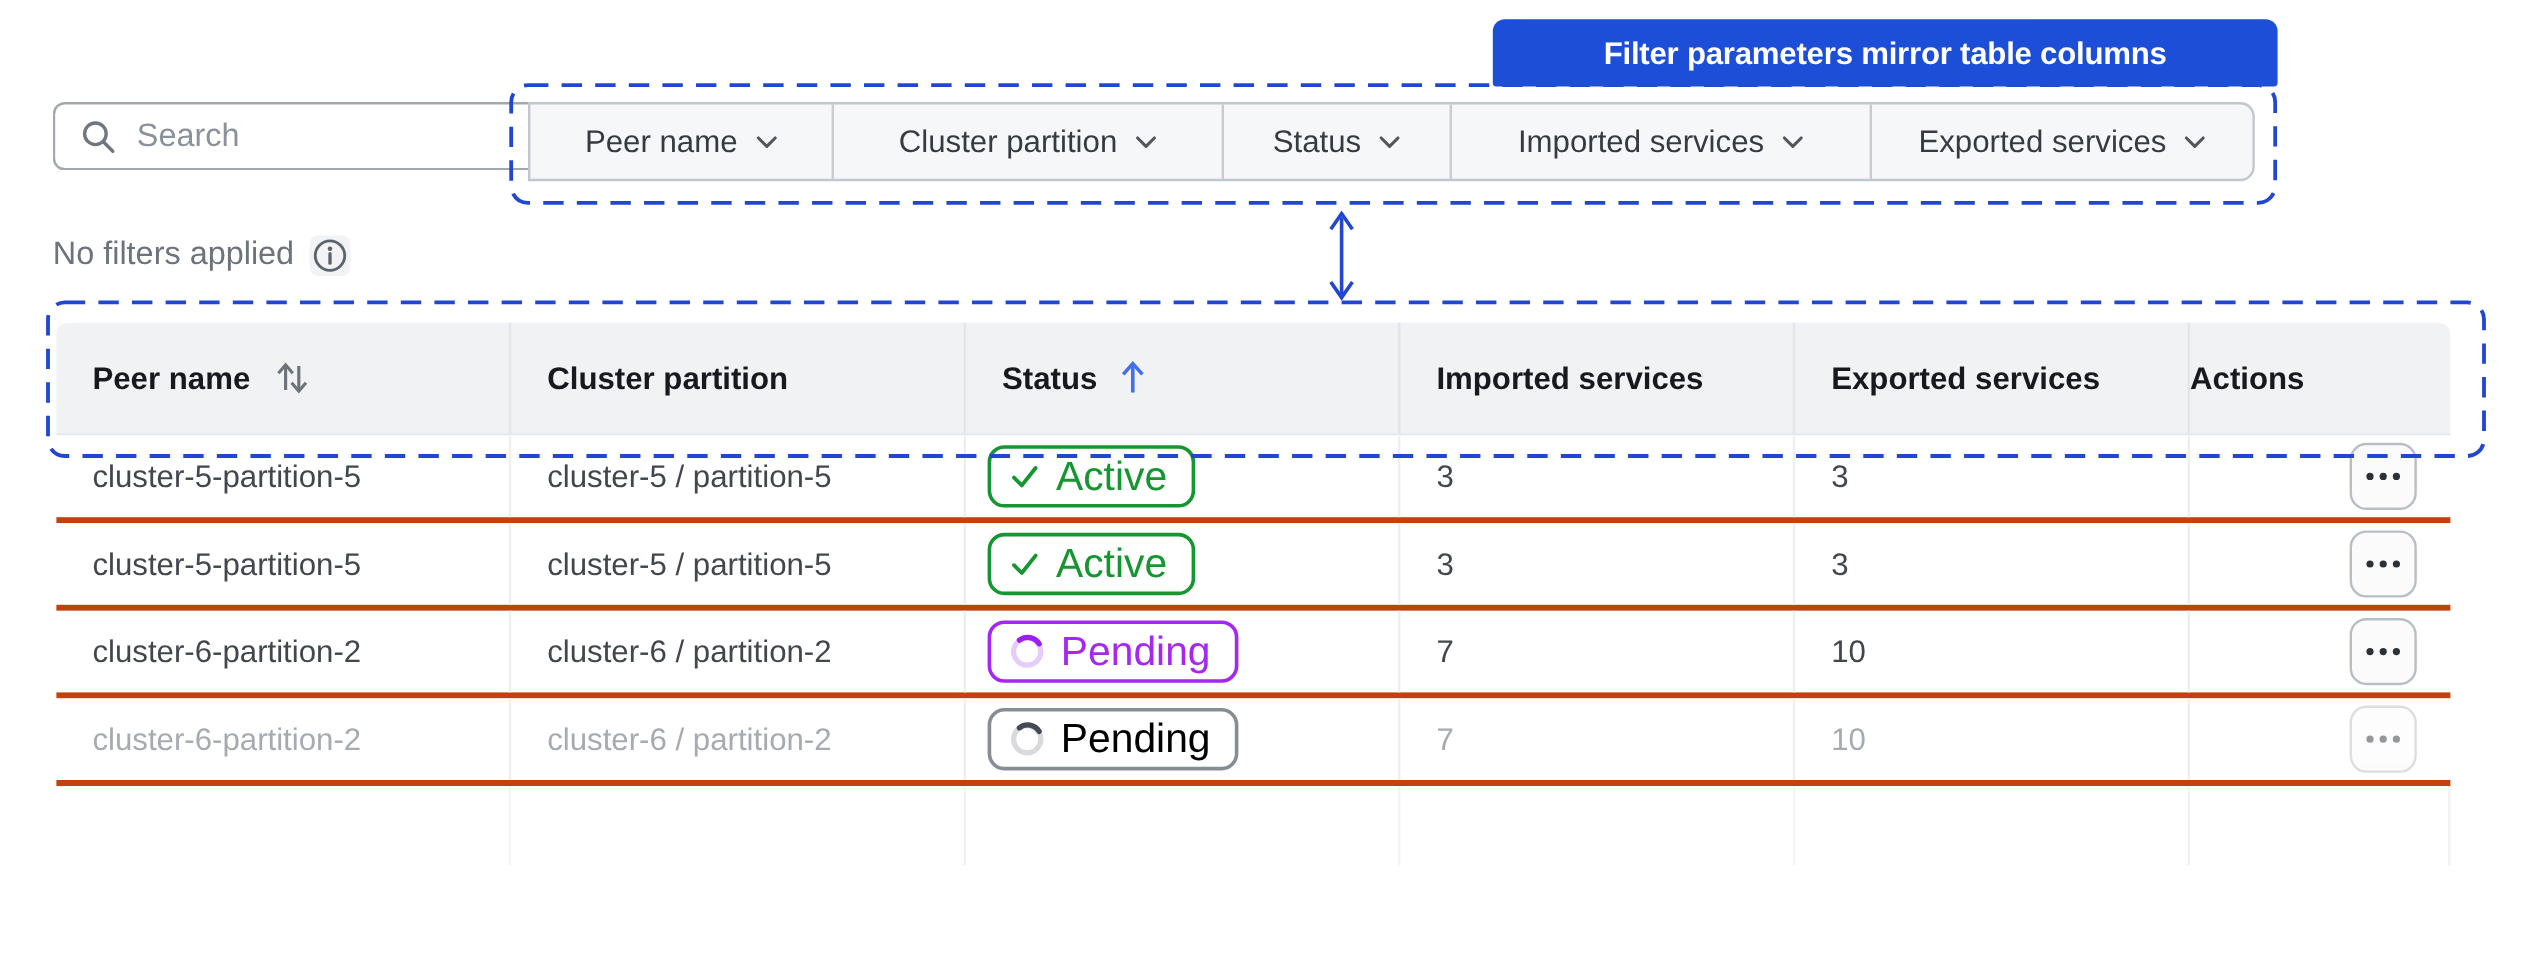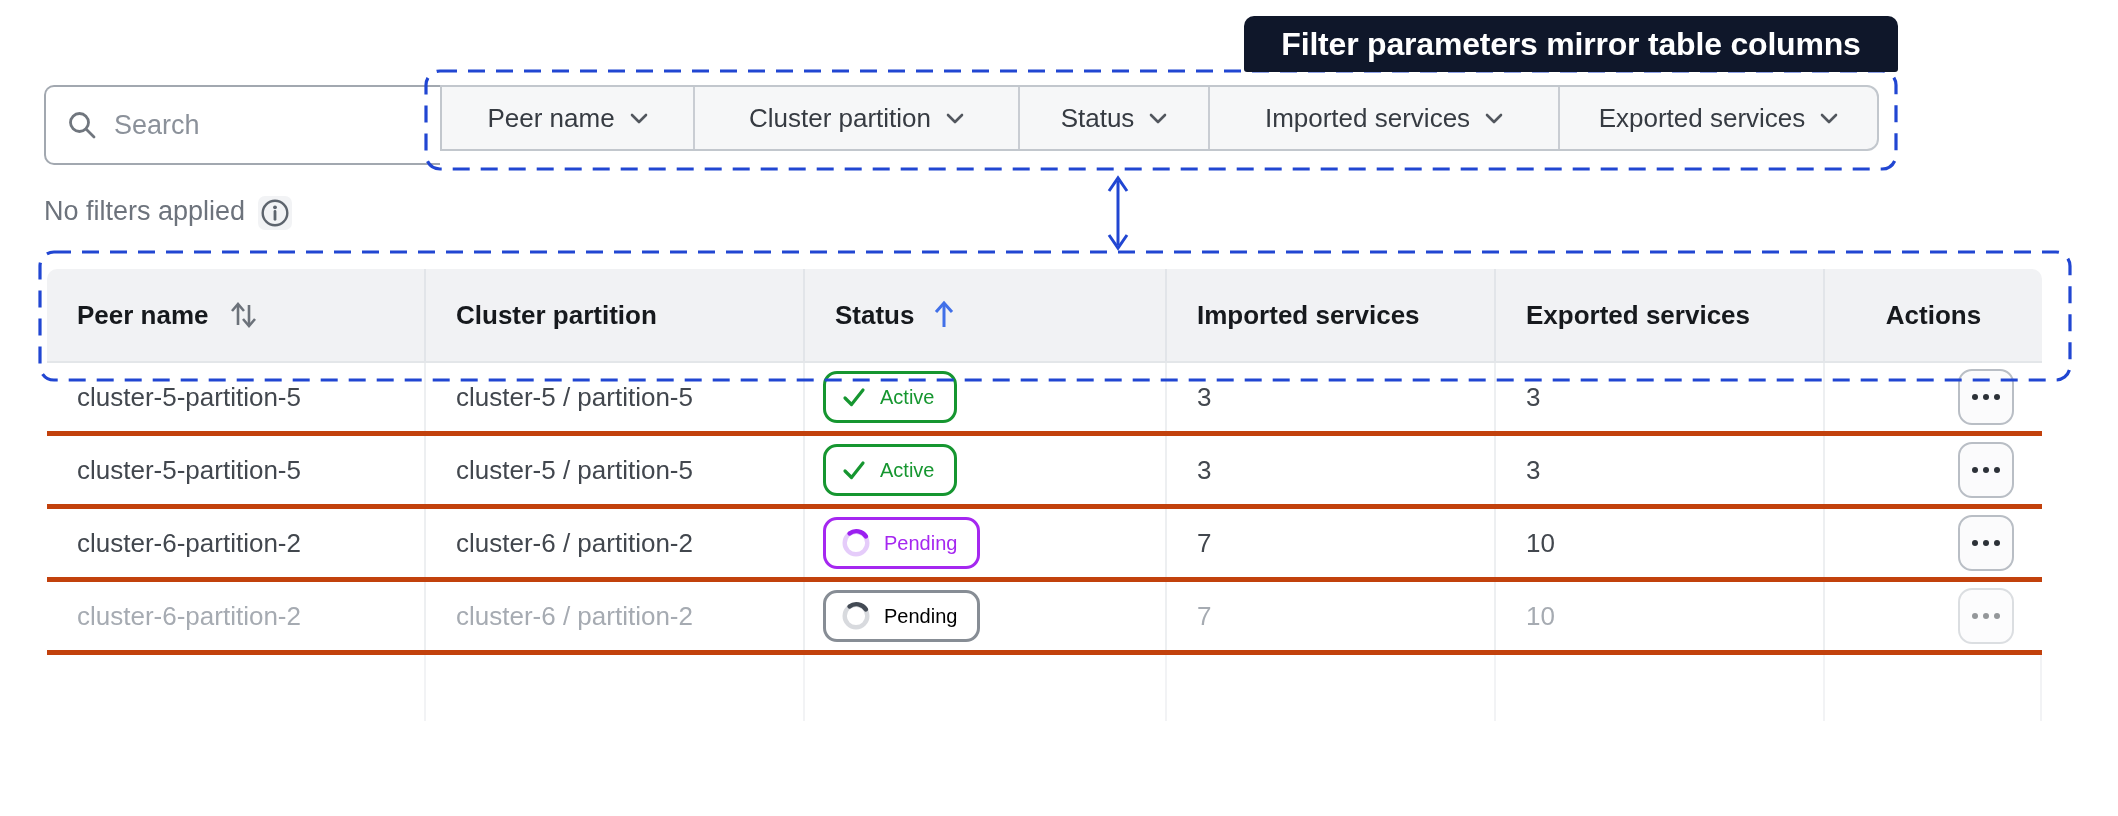--- a/index.html
+++ b/index.html
@@ -12,9 +12,9 @@
   
   .banner {
     position:absolute; left:1244px; top:16px; width:654px; height:56px;
-    background:#0f172a; color:#ffffff; border-radius:10px 10px 3px 3px;
+    background:#1d4ed8; color:#ffffff; border-radius:10px 10px 3px 3px;
     display:flex; align-items:center; justify-content:center;
-    font-size:32px; font-weight:bold; letter-spacing:-0.2px; white-space:nowrap;
+    font-size:26px; font-weight:bold; letter-spacing:-0.2px; white-space:nowrap;
     z-index:6;
   }
 

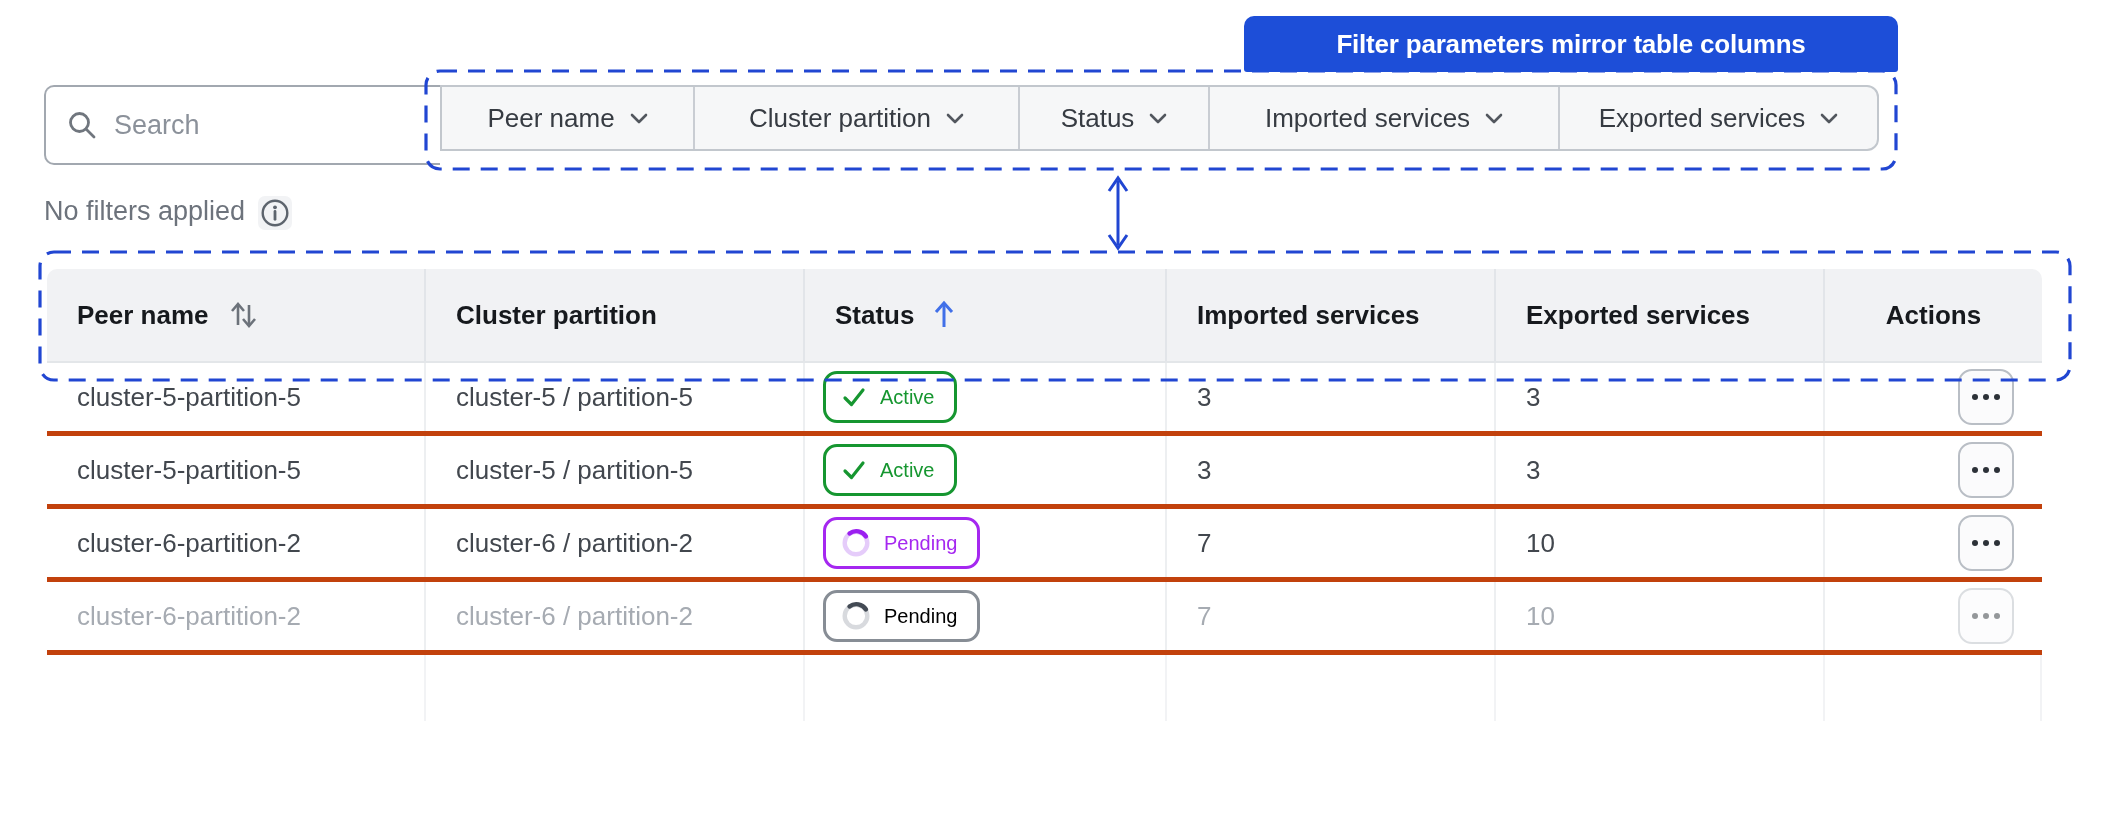--- a/index.html
+++ b/index.html
@@ -23,7 +23,7 @@
 
   
   .search-box {
-    position:absolute; left:44px; top:85px; width:396px; height:80px;
+    position:absolute; left:44px; top:85px; width:396px; height:57px;
     border:2px solid #a2a8b0; border-right:none; border-radius:10px 0 0 10px;
     background:#ffffff; display:flex; align-items:center; gap:16px; padding-left:20px;
   }

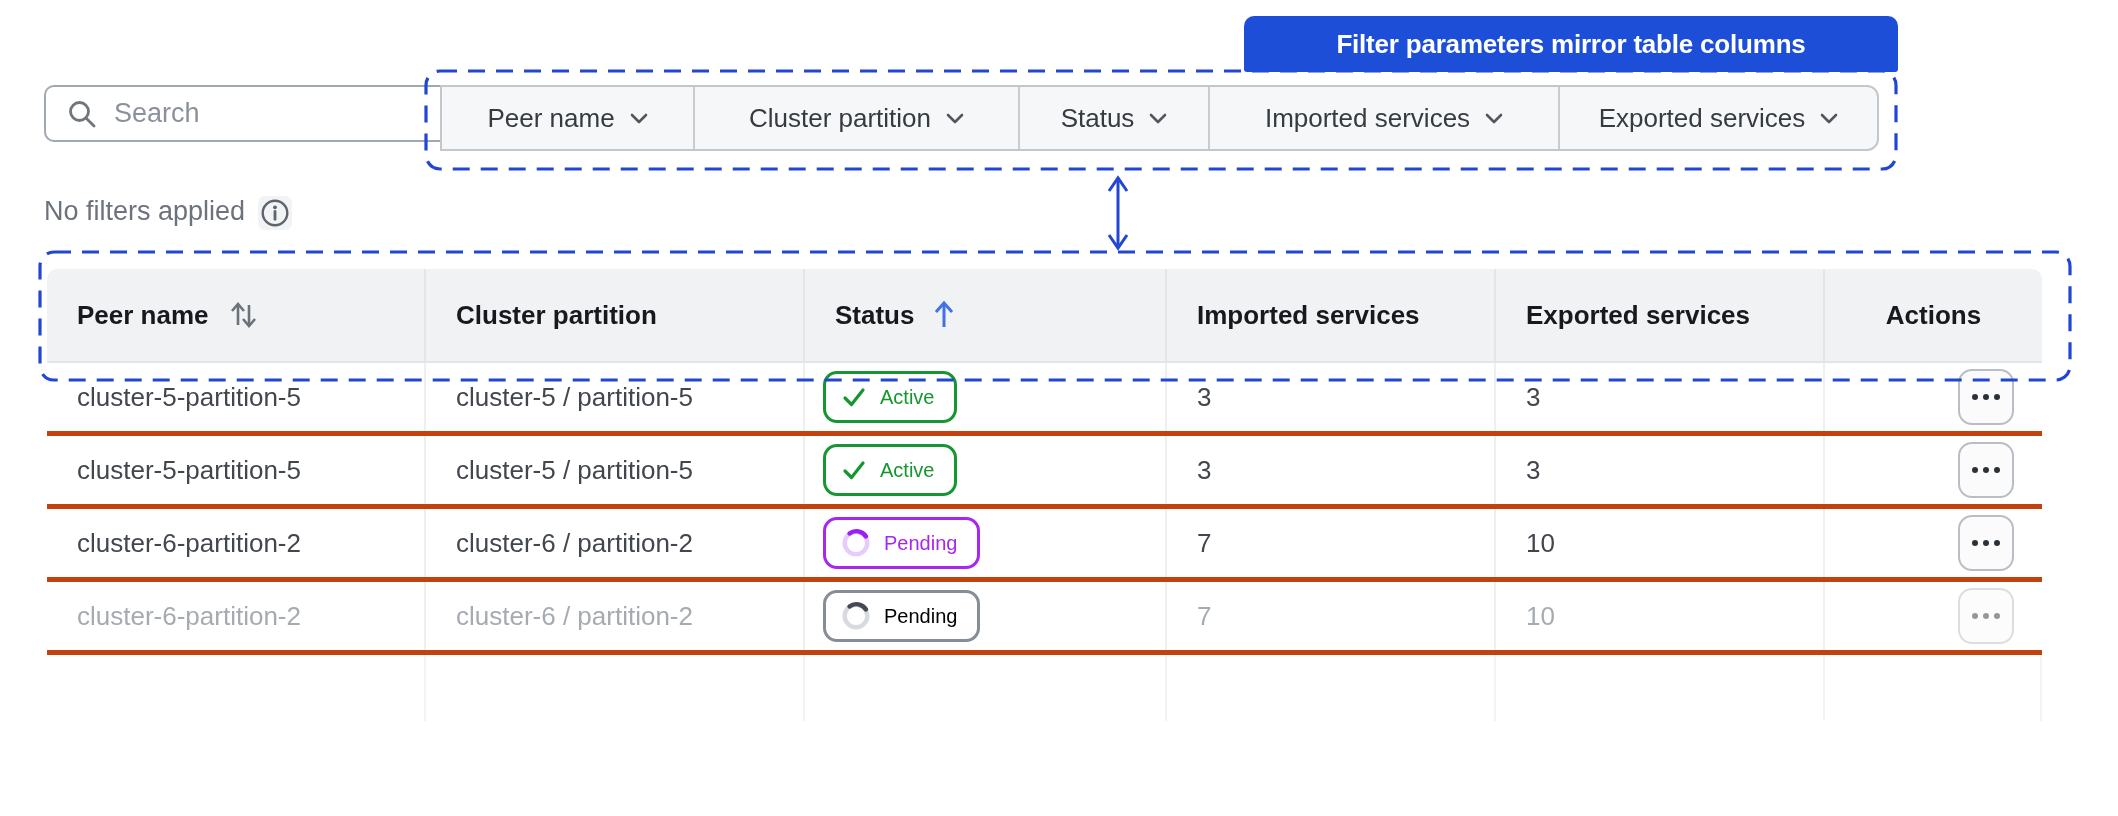--- a/index.html
+++ b/index.html
@@ -61,7 +61,7 @@
     font-size:26px; font-weight:bold; color:#16191d;
     border-right:2px solid #e2e5e9;
   }
-  .th:last-child { border-right:none; justify-content:center; padding-left:0; }
+  .th:last-child { border-right:none; justify-content:flex-start; padding-left:0; }
   .trow { height:73px; border-bottom:5px solid #c2410c; background:#ffffff; }
   .td {
     display:flex; align-items:center; padding-left:30px;

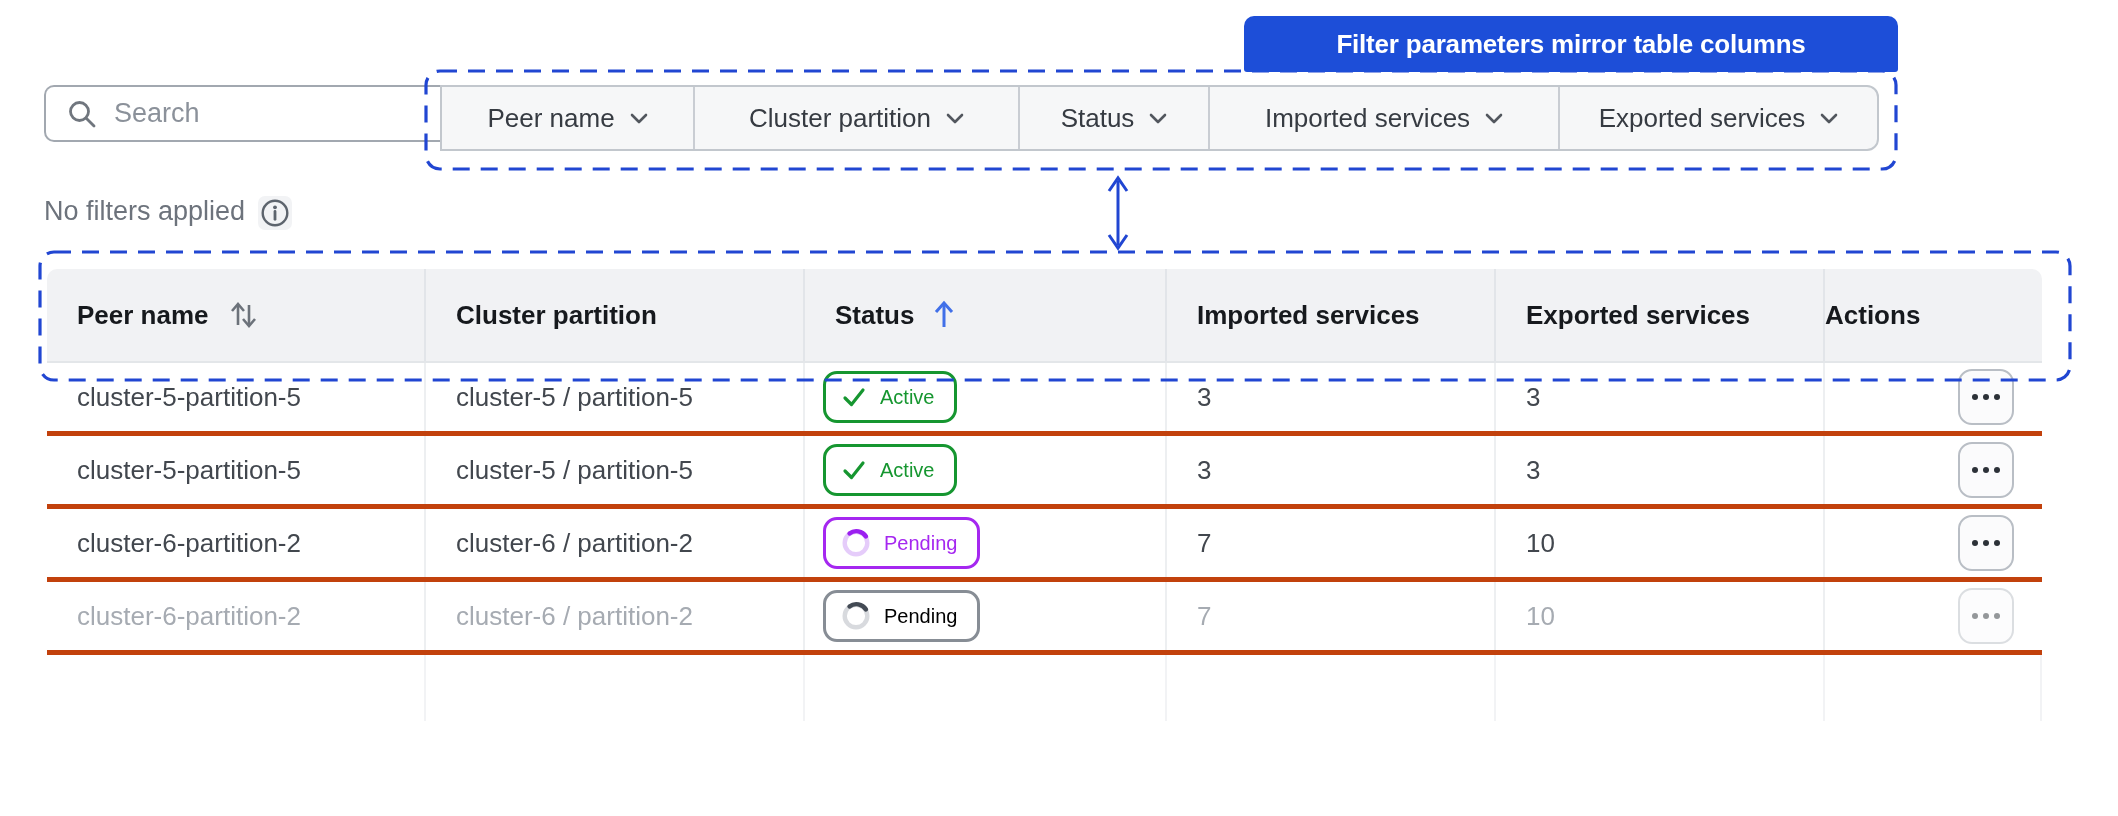--- a/index.html
+++ b/index.html
@@ -78,7 +78,7 @@
   .badge {
     display:inline-flex; align-items:center; gap:12px; height:52px;
     padding:0 20px 0 14px; border:3px solid; border-radius:14px; background:#ffffff;
-    font-size:20px; white-space:nowrap;
+    font-size:34px; white-space:nowrap;
   }
   .badge.active   { border-color:#169630; color:#169630; }
   .badge.starting { border-color:#a527f0; color:#a527f0; }

